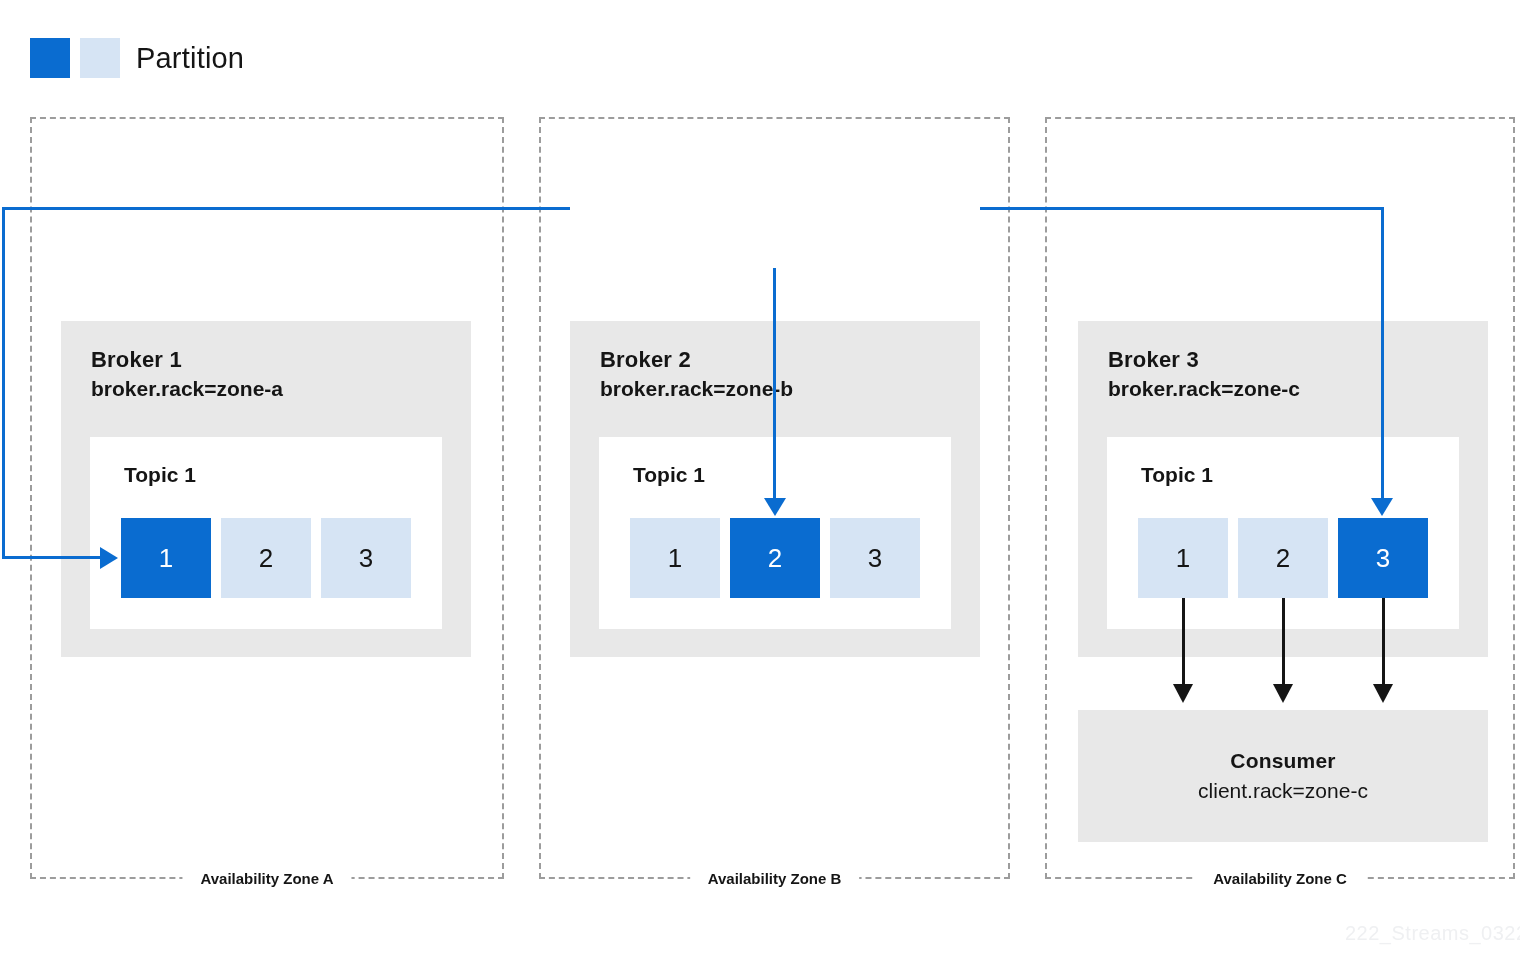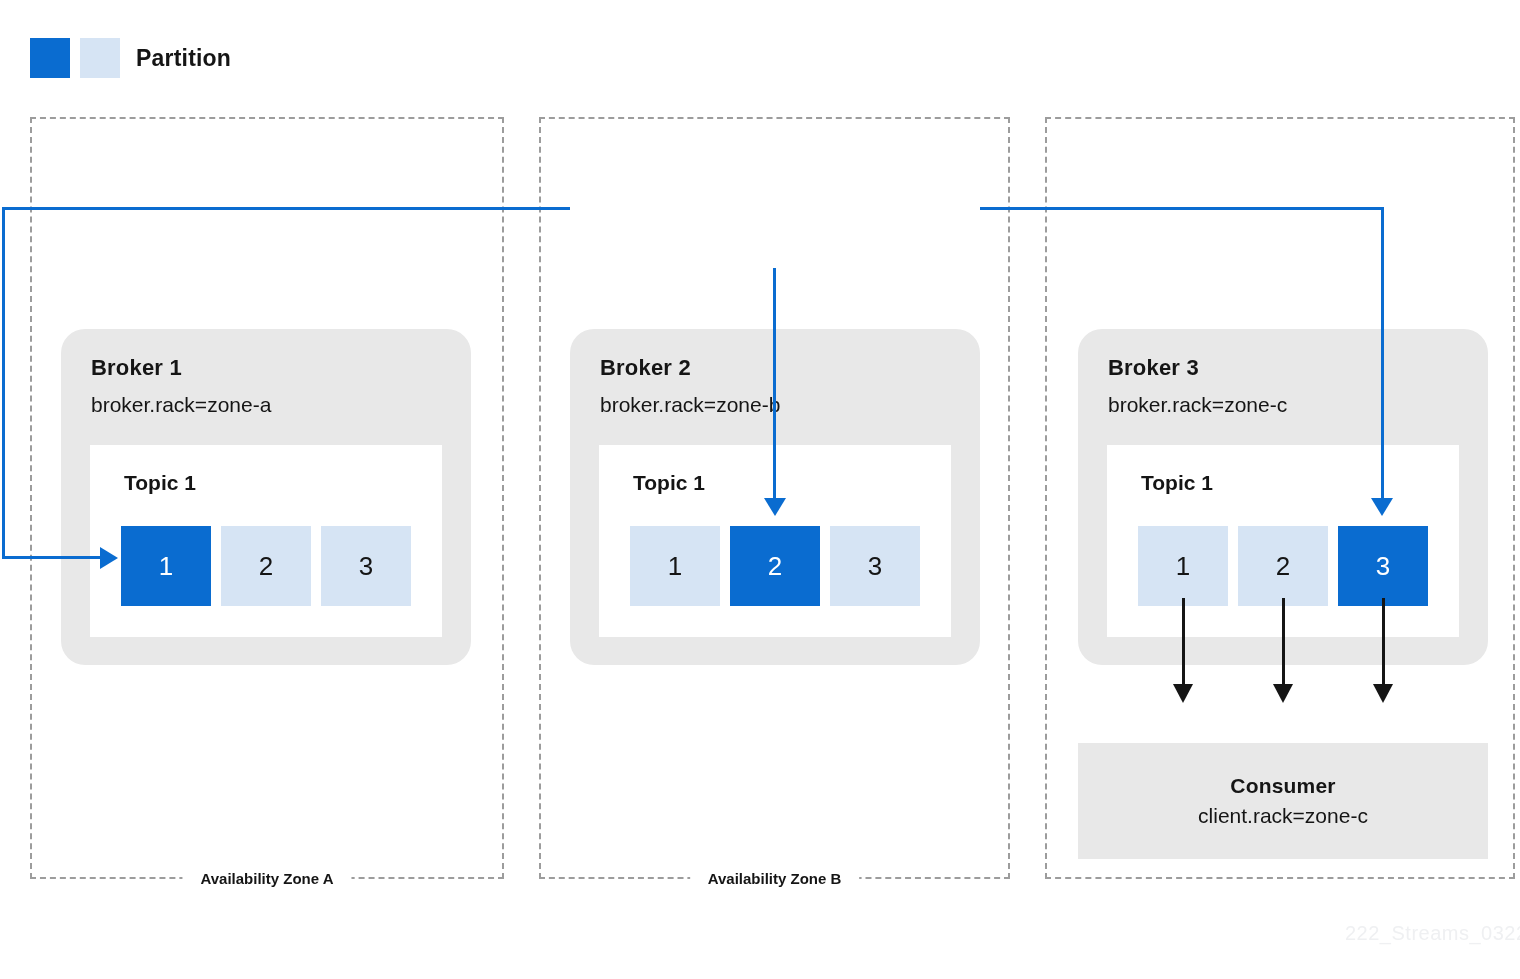--- a/index.html
+++ b/index.html
@@ -19,7 +19,7 @@
   .swatch{width:40px;height:40px;}
   .swatch.dark{background:var(--blue);}
   .swatch.light{background:var(--lightblue);margin-left:10px;}
-  .legend-label{margin-left:16px;font-size:23px;font-weight:700;letter-spacing:.2px;}
+  .legend-label{margin-left:16px;font-size:29px;font-weight:400;letter-spacing:.2px;}
 
   
   .zone{position:absolute;top:117px;border:2px dashed var(--dash);background:transparent;}

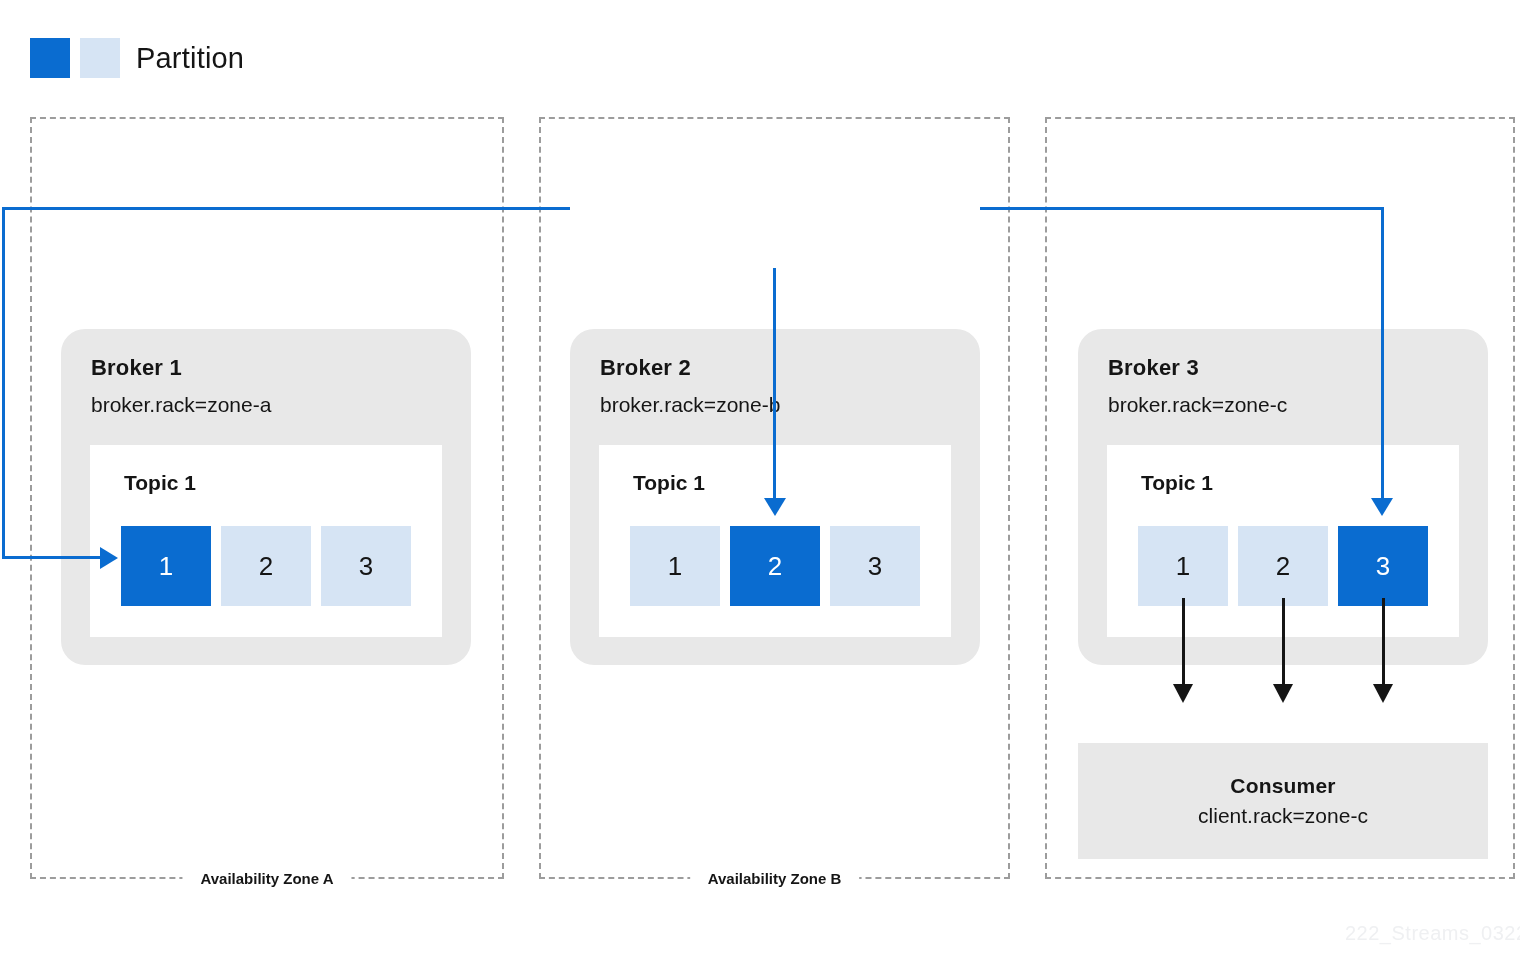--- a/index.html
+++ b/index.html
@@ -40,7 +40,7 @@
   .endpoint .config{font-size:21px;font-weight:400;margin-top:6px;}
 
   
-  .broker{position:absolute;top:210px;width:410px;height:336px;background:var(--gray);border-radius:24px;}
+  .broker{position:absolute;top:202px;width:410px;height:336px;background:var(--gray);}
   .zone.a .broker{left:29px;}
   .zone.b .broker{left:29px;}
   .zone.c .broker{left:31px;}

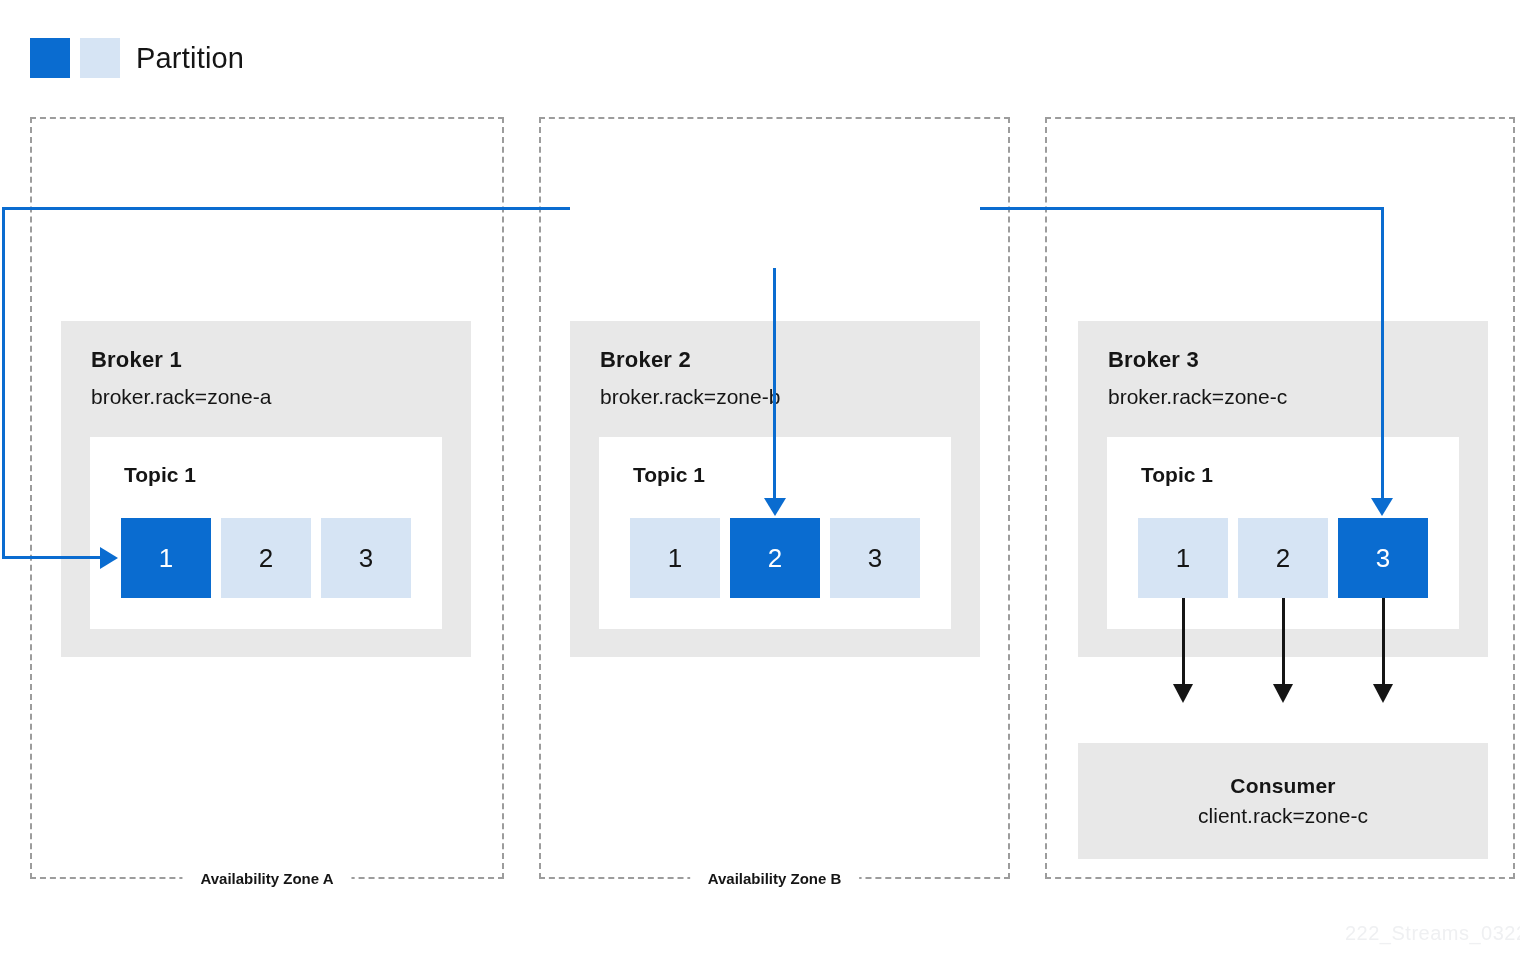--- a/index.html
+++ b/index.html
@@ -45,7 +45,7 @@
   .zone.b .broker{left:29px;}
   .zone.c .broker{left:31px;}
   .broker-title{position:absolute;left:30px;top:26px;font-size:22px;font-weight:700;letter-spacing:.2px;}
-  .broker-config{position:absolute;left:30px;top:56px;font-size:21px;font-weight:400;margin-top:8px;}
+  .broker-config{position:absolute;left:30px;top:56px;font-size:21px;font-weight:700;}
 
   
   .topic{position:absolute;left:29px;top:116px;width:352px;height:192px;background:#fff;}

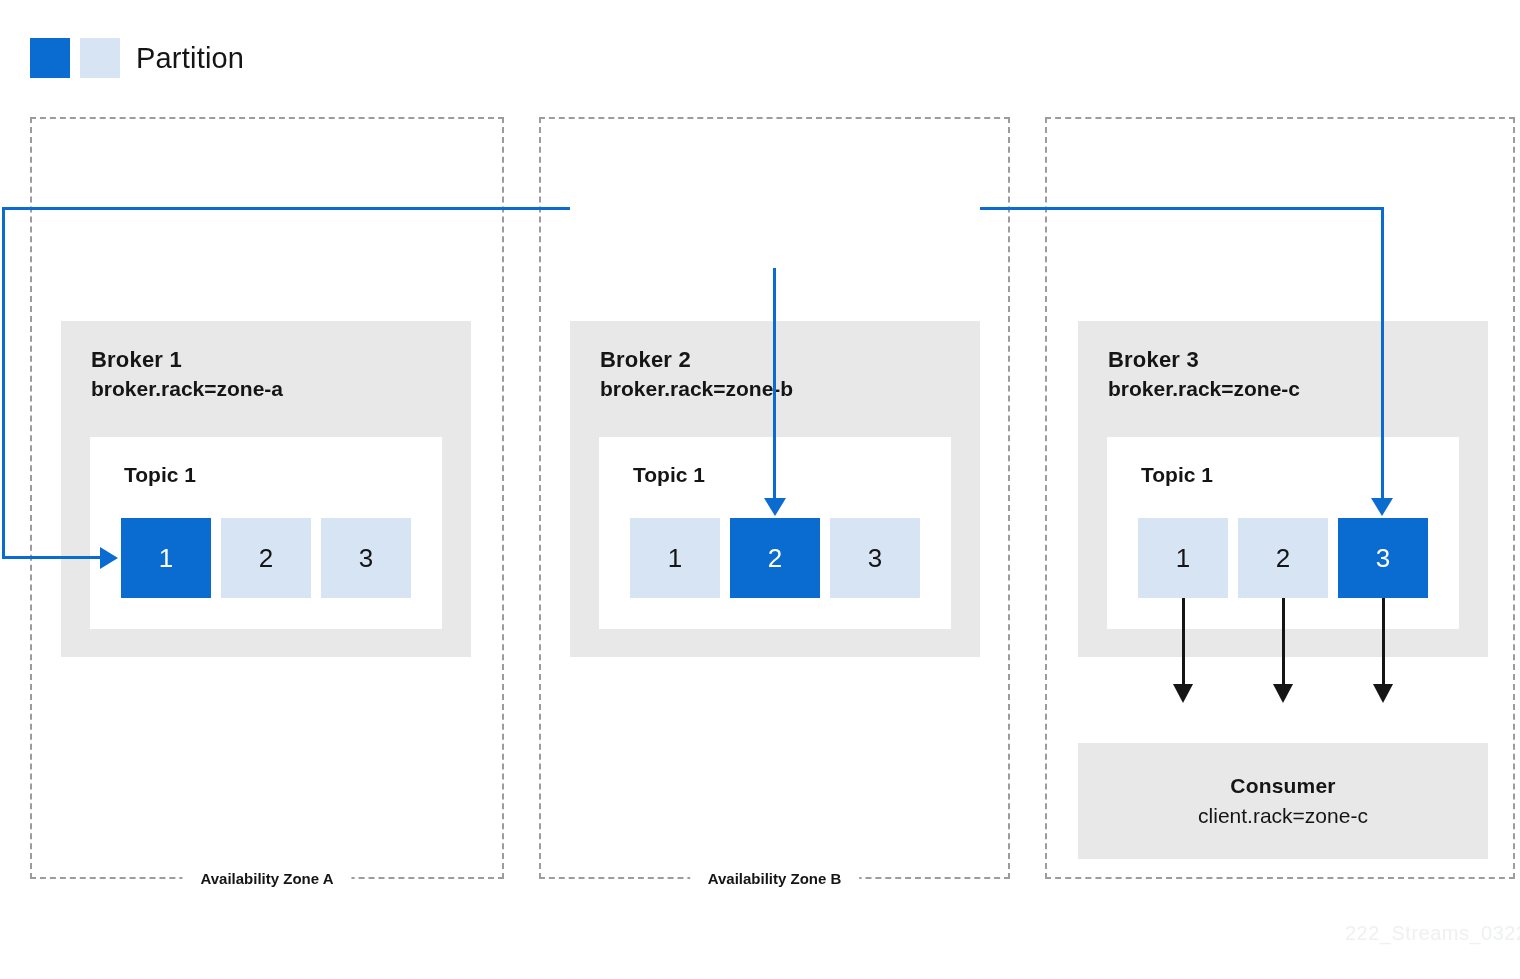--- a/index.html
+++ b/index.html
@@ -33,7 +33,7 @@
   .endpoint{position:absolute;background:var(--gray);display:flex;flex-direction:column;
     align-items:center;justify-content:center;text-align:center;}
   .producer{left:29px;top:32px;width:410px;height:118px;}
-  .consumer{left:31px;top:624px;width:410px;height:116px;}
+  .consumer{left:31px;top:591px;width:410px;height:132px;}
   .endpoint .title{font-size:22px;font-weight:600;letter-spacing:.2px;}
   .producer .title{font-weight:500;font-size:23px;}
   .consumer .title{font-weight:700;font-size:21px;}

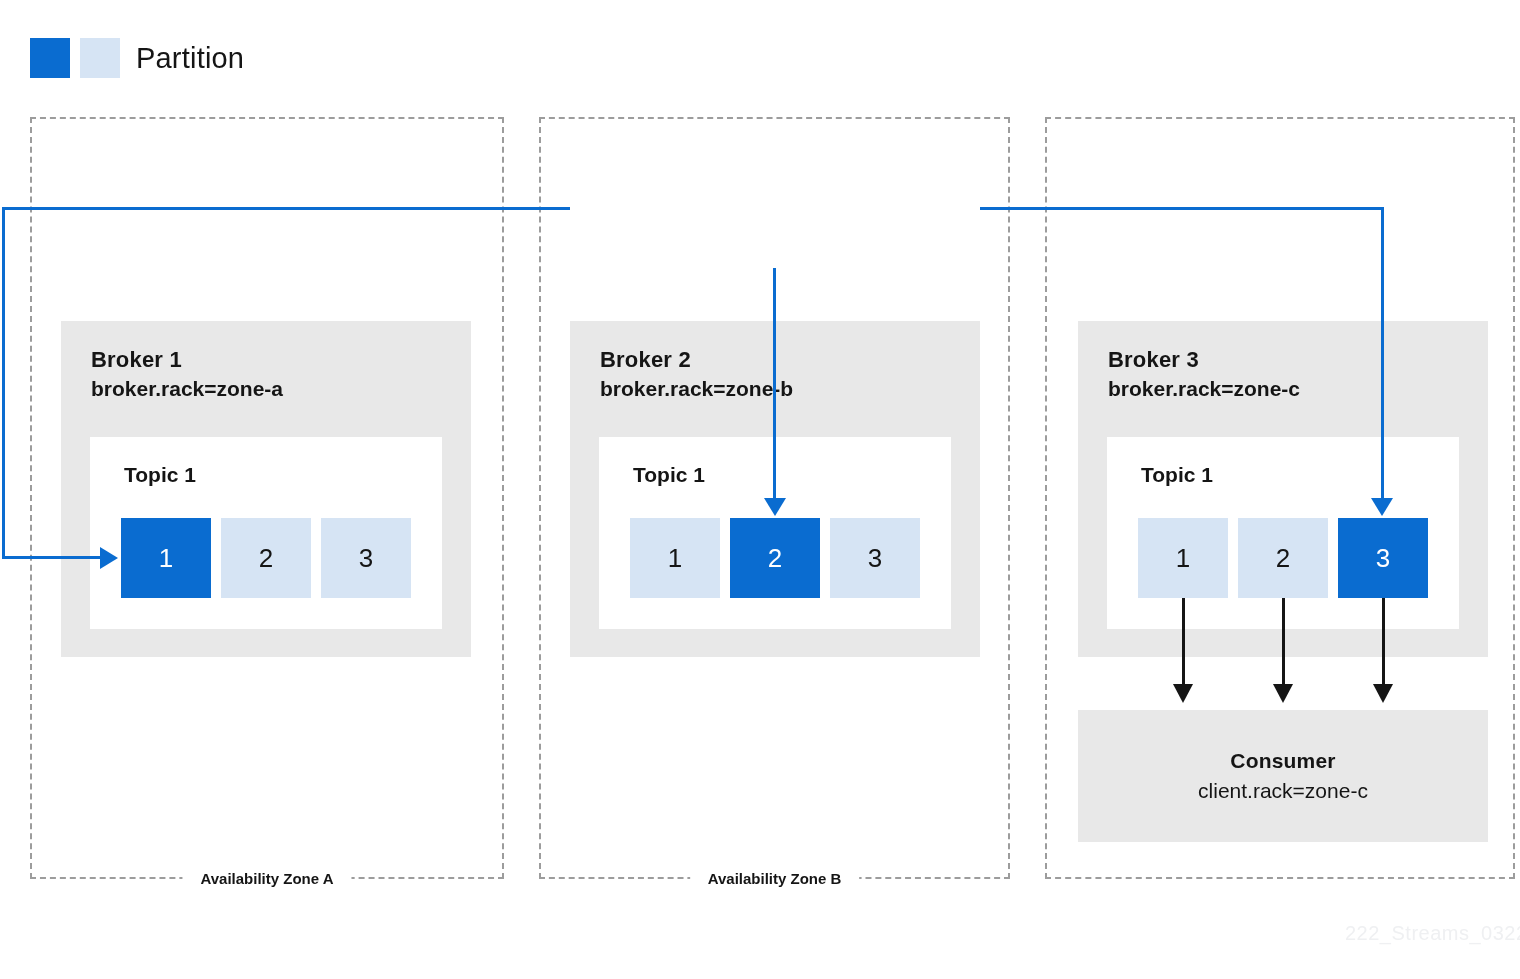--- a/index.html
+++ b/index.html
@@ -127,6 +127,7 @@
       <div class="title">Consumer</div>
       <div class="config">client.rack=zone-c</div>
     </div>
+    <div class="zone-label">Availability Zone C</div>
   </div>
 
   <div>

